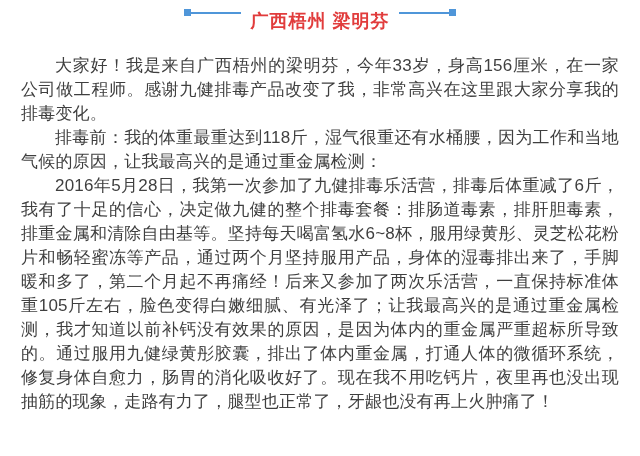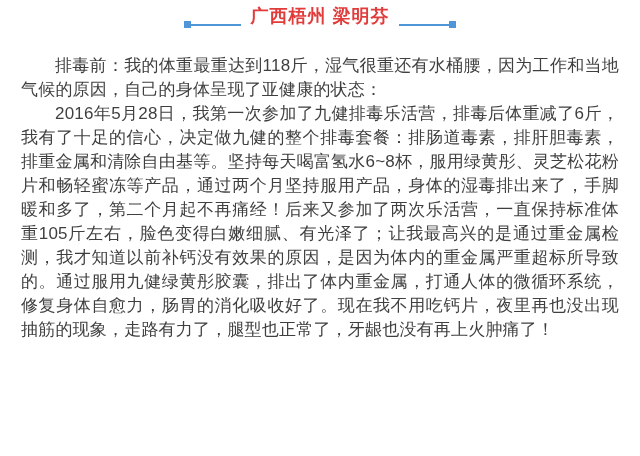--- a/index.html
+++ b/index.html
@@ -19,7 +19,7 @@
   }
   .header {
     display: flex;
-    align-items: flex-end;
+    align-items: flex-start;
     justify-content: center;
     gap: 9px;
     padding-top: 9px;

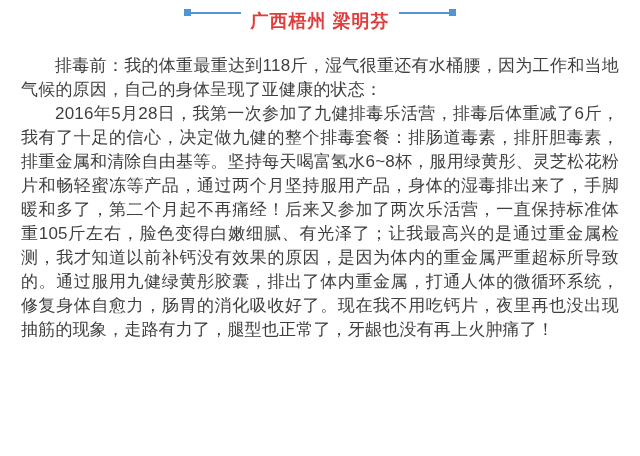--- a/index.html
+++ b/index.html
@@ -76,6 +76,7 @@
 </div>
 
 <div class="article">
+  <p>大家好！我是来自广西梧州的梁明芬，今年33岁，身高156厘米，在一家公司做工程师。感谢九健排毒产品改变了我，非常高兴在这里跟大家分享我的排毒变化。</p>
   <p>排毒前：我的体重最重达到118斤，湿气很重还有水桶腰，因为工作和当地气候的原因，自己的身体呈现了亚健康的状态：</p>
   <p>2016年5月28日，我第一次参加了九健排毒乐活营，排毒后体重减了6斤，我有了十足的信心，决定做九健的整个排毒套餐：排肠道毒素，排肝胆毒素，排重金属和清除自由基等。坚持每天喝富氢水6~8杯，服用绿黄彤、灵芝松花粉片和畅轻蜜冻等产品，通过两个月坚持服用产品，身体的湿毒排出来了，手脚暖和多了，第二个月起不再痛经！后来又参加了两次乐活营，一直保持标准体重105斤左右，脸色变得白嫩细腻、有光泽了；让我最高兴的是通过重金属检测，我才知道以前补钙没有效果的原因，是因为体内的重金属严重超标所导致的。通过服用九健绿黄彤胶囊，排出了体内重金属，打通人体的微循环系统，修复身体自愈力，肠胃的消化吸收好了。现在我不用吃钙片，夜里再也没出现抽筋的现象，走路有力了，腿型也正常了，牙龈也没有再上火肿痛了！</p>
 </div>

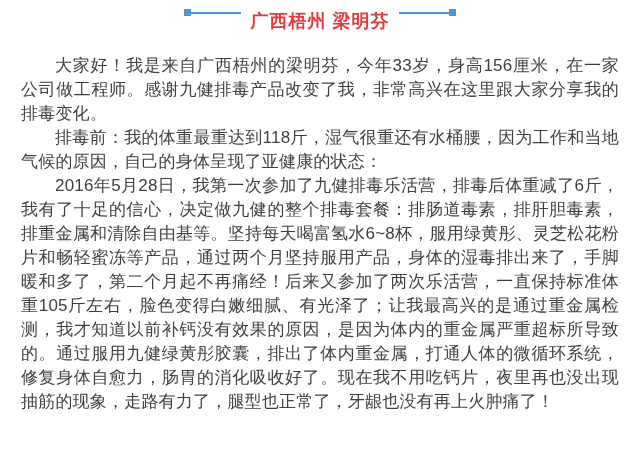--- a/index.html
+++ b/index.html
@@ -77,7 +77,7 @@
 
 <div class="article">
   <p>大家好！我是来自广西梧州的梁明芬，今年33岁，身高156厘米，在一家公司做工程师。感谢九健排毒产品改变了我，非常高兴在这里跟大家分享我的排毒变化。</p>
-  <p>排毒前：我的体重最重达到118斤，湿气很重还有水桶腰，因为工作和当地气候的原因，自己的身体呈现了亚健康的状态：</p>
+  <p>排毒前：我的体重最重达到118斤，湿气很重还有水桶腰，因为工作和当地气候的原因，让我最高兴的是通过重金属检测：</p>
   <p>2016年5月28日，我第一次参加了九健排毒乐活营，排毒后体重减了6斤，我有了十足的信心，决定做九健的整个排毒套餐：排肠道毒素，排肝胆毒素，排重金属和清除自由基等。坚持每天喝富氢水6~8杯，服用绿黄彤、灵芝松花粉片和畅轻蜜冻等产品，通过两个月坚持服用产品，身体的湿毒排出来了，手脚暖和多了，第二个月起不再痛经！后来又参加了两次乐活营，一直保持标准体重105斤左右，脸色变得白嫩细腻、有光泽了；让我最高兴的是通过重金属检测，我才知道以前补钙没有效果的原因，是因为体内的重金属严重超标所导致的。通过服用九健绿黄彤胶囊，排出了体内重金属，打通人体的微循环系统，修复身体自愈力，肠胃的消化吸收好了。现在我不用吃钙片，夜里再也没出现抽筋的现象，走路有力了，腿型也正常了，牙龈也没有再上火肿痛了！</p>
 </div>
 

